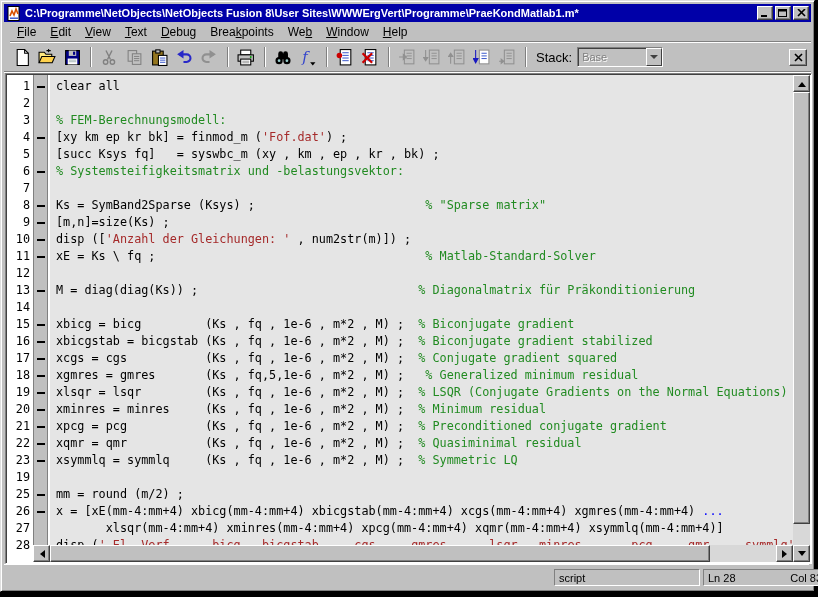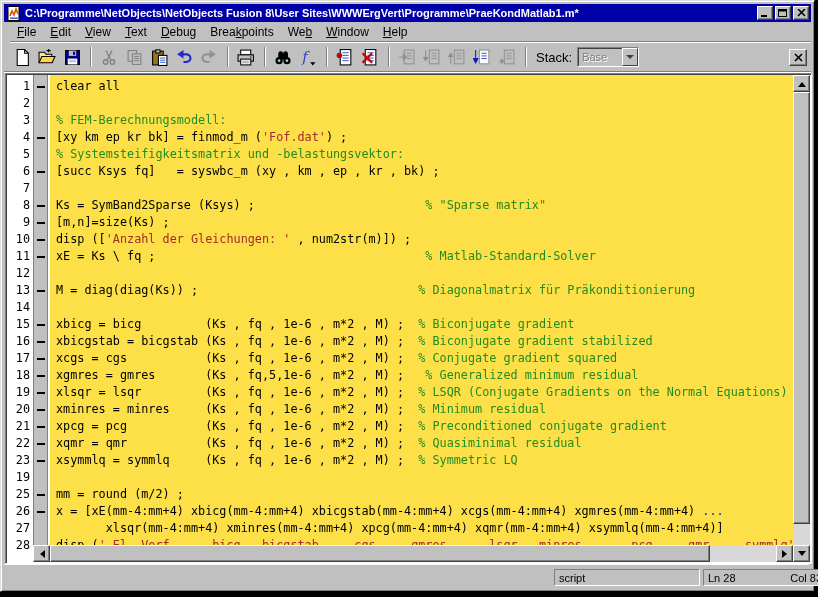--- a/index.html
+++ b/index.html
@@ -26,7 +26,7 @@
   .tbtn{width:24px;height:23px;display:flex;align-items:center;justify-content:center;margin-right:1px;}
   .tsep{width:2px;height:20px;margin:0 5px;border-left:1px solid #808080;border-right:1px solid #fff;}
   .stack-label{font-size:13px;margin:0 5px 0 4px;color:#000;}
-  .combo{width:62px;height:20px;background:#C0C0C0;border:1px solid;border-color:#808080 #fff #fff #808080;
+  .combo{width:86px;height:20px;background:#C0C0C0;border:1px solid;border-color:#808080 #fff #fff #808080;
     box-shadow:inset 1px 1px 0 #404040;display:flex;align-items:stretch;}
   .combo-text{flex:1;font-size:11px;color:#808080;text-shadow:1px 1px 0 #fff;padding:3px 0 0 4px;}
   .combo-btn{width:16px;background:#C0C0C0;border:1px solid;border-color:#fff #404040 #404040 #fff;

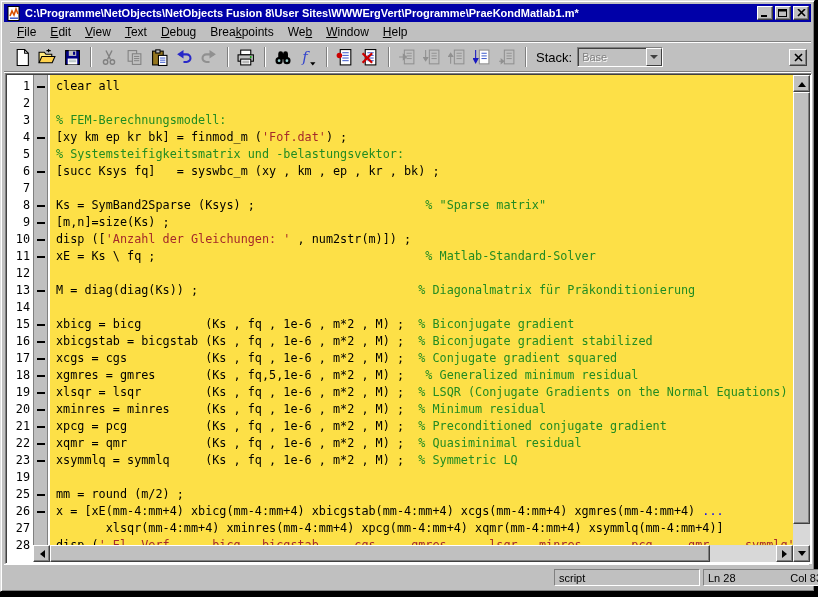--- a/index.html
+++ b/index.html
@@ -45,7 +45,7 @@
     border-left:1px solid #808080;border-right:1px solid #808080;box-shadow:1px 0 0 #fff;overflow:hidden;padding-top:3px;}
   .dash-row{height:17px;display:flex;align-items:center;justify-content:center;}
   .dash-mark{width:8px;height:2px;background:#000;}
-  .code-area{position:absolute;left:44px;top:1px;right:18px;bottom:18px;background:#fde047;overflow:hidden;
+  .code-area{position:absolute;left:44px;top:1px;right:18px;bottom:18px;background:#e5e5e5;overflow:hidden;
     padding:3px 0 0 6px;font-family:"DejaVu Sans Mono",monospace;font-size:11.8px;line-height:17px;}
   .cline{white-space:pre;height:17px;}
   .tc{color:#000;} .tm{color:var(--comment,#228B22);text-align:right;} .ts{color:var(--string,#A52A2A);} .tk{color:var(--keyword,#0000FF);}

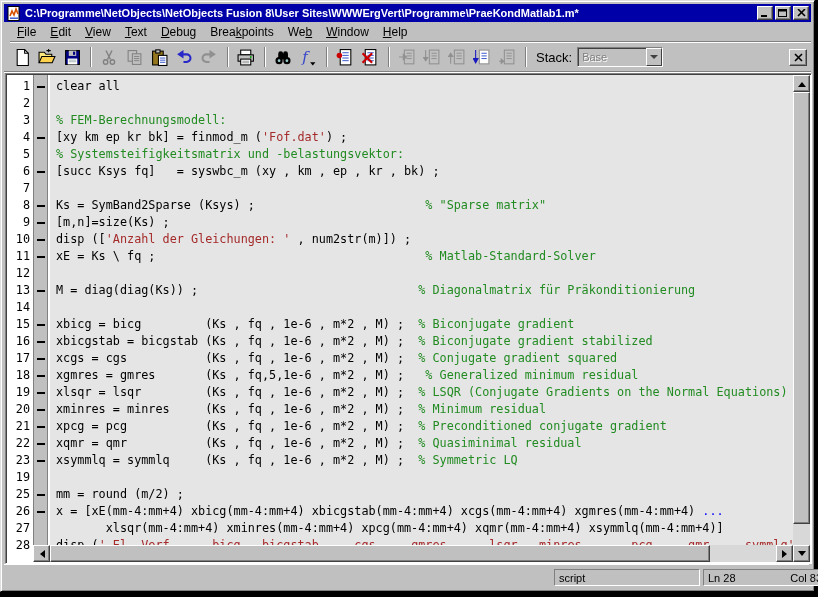--- a/index.html
+++ b/index.html
@@ -376,8 +376,8 @@
         <div class="cline">&nbsp;</div>
         <div class="cline"><span class="tm">% FEM-Berechnungsmodell:</span></div>
         <div class="cline"><span class="tc">[xy km ep kr bk] = finmod_m (</span><span class="ts">'Fof.dat'</span><span class="tc">) ;</span></div>
+        <div class="cline"><span class="tc">[succ Ksys fq]   = syswbc_m (xy , km , ep , kr , bk) ;</span></div>
         <div class="cline"><span class="tm">% Systemsteifigkeitsmatrix und -belastungsvektor:</span></div>
-        <div class="cline"><span class="tc">[succ Ksys fq]   = syswbc_m (xy , km , ep , kr , bk) ;</span></div>
         <div class="cline">&nbsp;</div>
         <div class="cline"><span class="tc">Ks = SymBand2Sparse (Ksys) ;                        </span><span class="tm">% "Sparse matrix"</span></div>
         <div class="cline"><span class="tc">[m,n]=size(Ks) ;</span></div>

